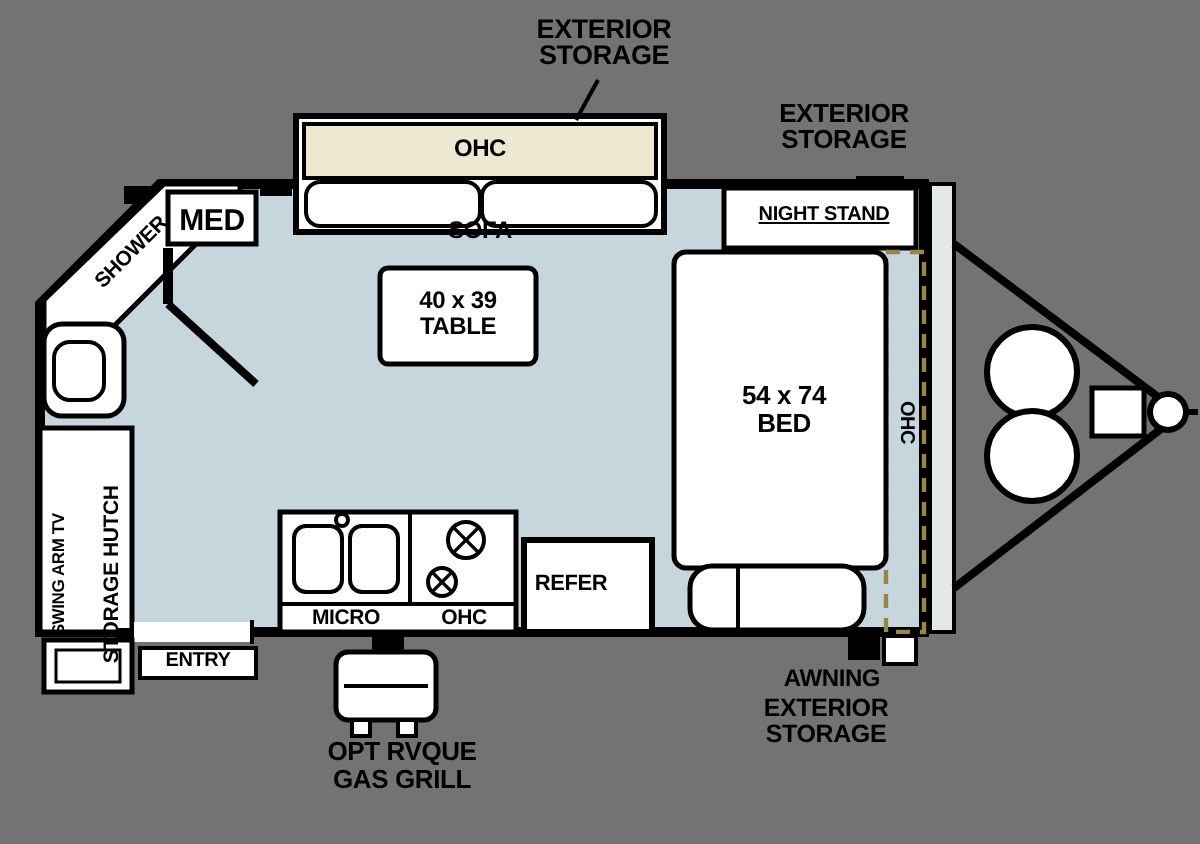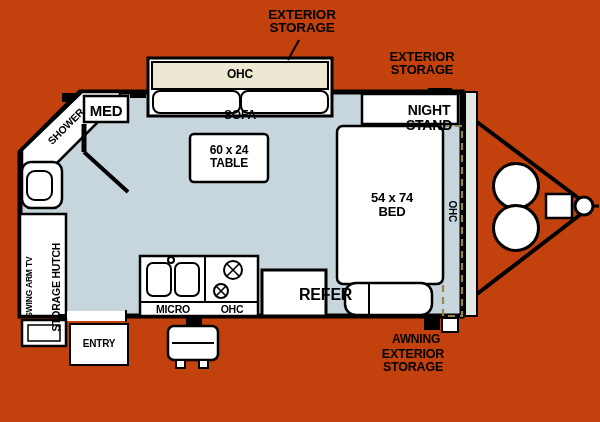--- a/index.html
+++ b/index.html
@@ -3,7 +3,7 @@
 <meta charset="utf-8">
 <style>
   html,body{margin:0;padding:0;background:#fff;}
-  .stage{position:relative;width:600px;height:422px;background:#c2410c;overflow:hidden;
+  .stage{position:relative;width:600px;height:422px;background:#737373;overflow:hidden;
          font-family:"Liberation Sans",sans-serif;}
   .stage svg{position:absolute;left:0;top:0;}
   .lbl{position:absolute;font-weight:bold;color:#000;text-align:center;

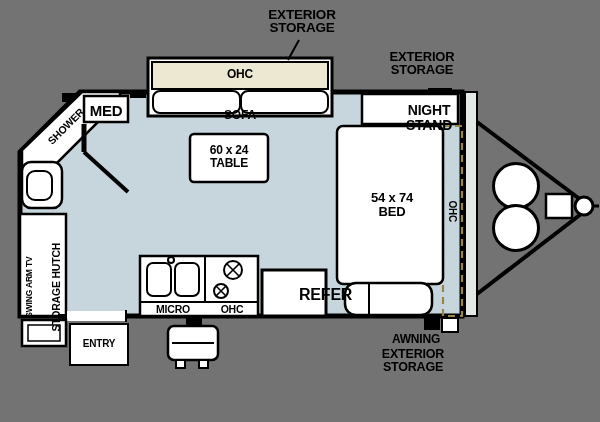--- a/index.html
+++ b/index.html
@@ -98,7 +98,7 @@
 STORAGE</div>
   <div class="lbl" style="left:212px;top:68px;width:56px;font-size:12px;">OHC</div>
   <div class="lbl" style="left:212px;top:109px;width:56px;font-size:12px;">SOFA</div>
-  <div class="lbl" style="left:383px;top:103px;width:92px;font-size:14px;">NIGHT STAND</div>
+  <div class="lbl" style="left:366px;top:103px;width:92px;font-size:10px;text-decoration:underline;">NIGHT STAND</div>
   <div class="lbl rot-diag" style="left:26px;top:121px;width:80px;font-size:10.5px;">SHOWER</div>
   <div class="lbl" style="left:85px;top:103px;width:42px;font-size:15px;">MED</div>
   <div class="lbl" style="left:190px;top:144px;width:78px;font-size:12px;line-height:13px;">60 x 24

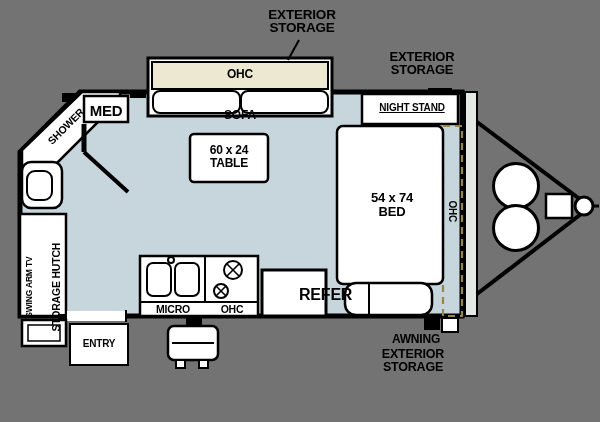--- a/index.html
+++ b/index.html
@@ -101,7 +101,7 @@
   <div class="lbl" style="left:366px;top:103px;width:92px;font-size:10px;text-decoration:underline;">NIGHT STAND</div>
   <div class="lbl rot-diag" style="left:26px;top:121px;width:80px;font-size:10.5px;">SHOWER</div>
   <div class="lbl" style="left:85px;top:103px;width:42px;font-size:15px;">MED</div>
-  <div class="lbl" style="left:190px;top:144px;width:78px;font-size:12px;line-height:13px;">60 x 24
+  <div class="lbl" style="left:190px;top:144px;width:78px;font-size:12px;line-height:13px;">40 x 39
 TABLE</div>
   <div class="lbl" style="left:338px;top:191px;width:108px;font-size:13px;line-height:14px;">54 x 74
 BED</div>

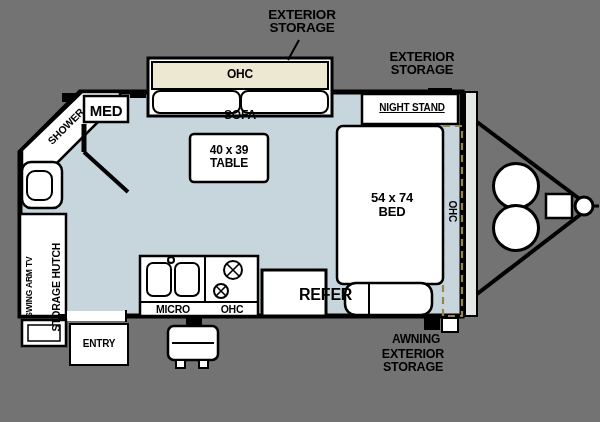--- a/index.html
+++ b/index.html
@@ -113,7 +113,7 @@
   <div class="lbl entry-box" style="left:69px;top:323px;width:56px;font-size:10px;">ENTRY</div>
   <div class="lbl" style="left:142px;top:304px;width:62px;font-size:10.5px;">MICRO</div>
   <div class="lbl" style="left:206px;top:304px;width:52px;font-size:10.5px;">OHC</div>
-  <div class="lbl" style="left:262px;top:287px;width:47px;font-size:16px;padding-left:37px;">REFER</div>
+  <div class="lbl" style="left:262px;top:287px;width:47px;font-size:11px;">REFER</div>
   <div class="lbl" style="left:377px;top:333px;width:78px;font-size:12px;">AWNING</div>
   <div class="lbl" style="left:362px;top:348px;width:102px;font-size:12.5px;line-height:13px;">EXTERIOR
 STORAGE</div>

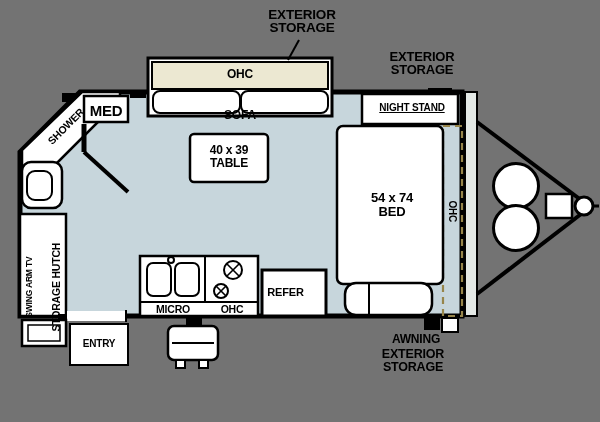--- a/index.html
+++ b/index.html
@@ -12,7 +12,7 @@
   .rot-ccw{transform:rotate(-90deg);}
   .rot-cw{transform:rotate(90deg);}
   .rot-diag{transform:rotate(-45deg);}
-  .entry-box{border:2px solid #000;background:#fff;padding:14px 0;}
+  .entry-box{border:2px solid #000;background:#fff;padding:1px 0;}
 </style>
 </head>
 <body>

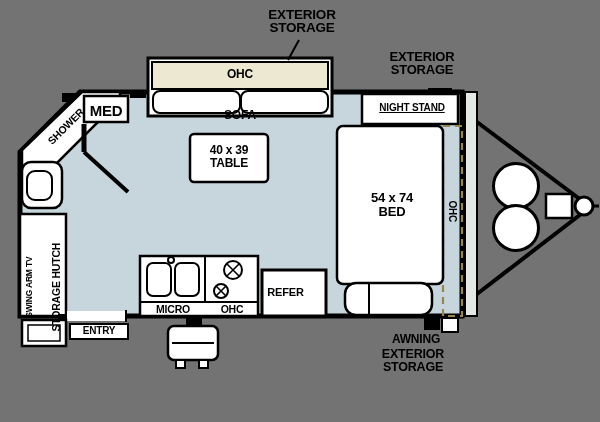--- a/index.html
+++ b/index.html
@@ -117,6 +117,8 @@
   <div class="lbl" style="left:377px;top:333px;width:78px;font-size:12px;">AWNING</div>
   <div class="lbl" style="left:362px;top:348px;width:102px;font-size:12.5px;line-height:13px;">EXTERIOR
 STORAGE</div>
+  <div class="lbl" style="left:151px;top:369px;width:100px;font-size:13px;line-height:14px;">OPT RVQUE
+GAS GRILL</div>
 
 </div>
 

